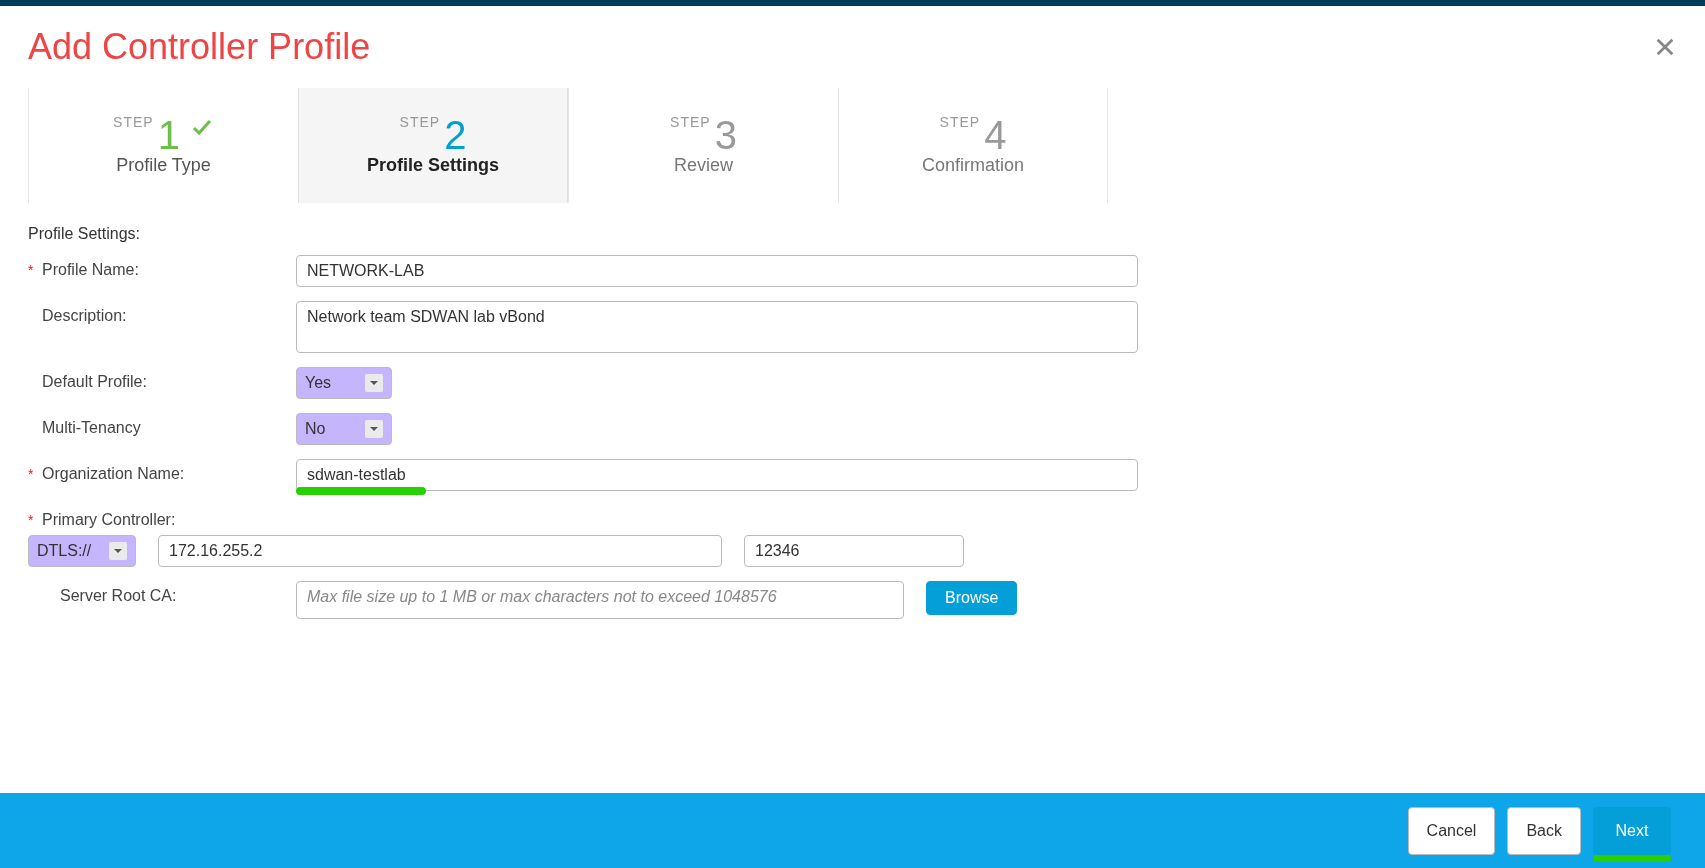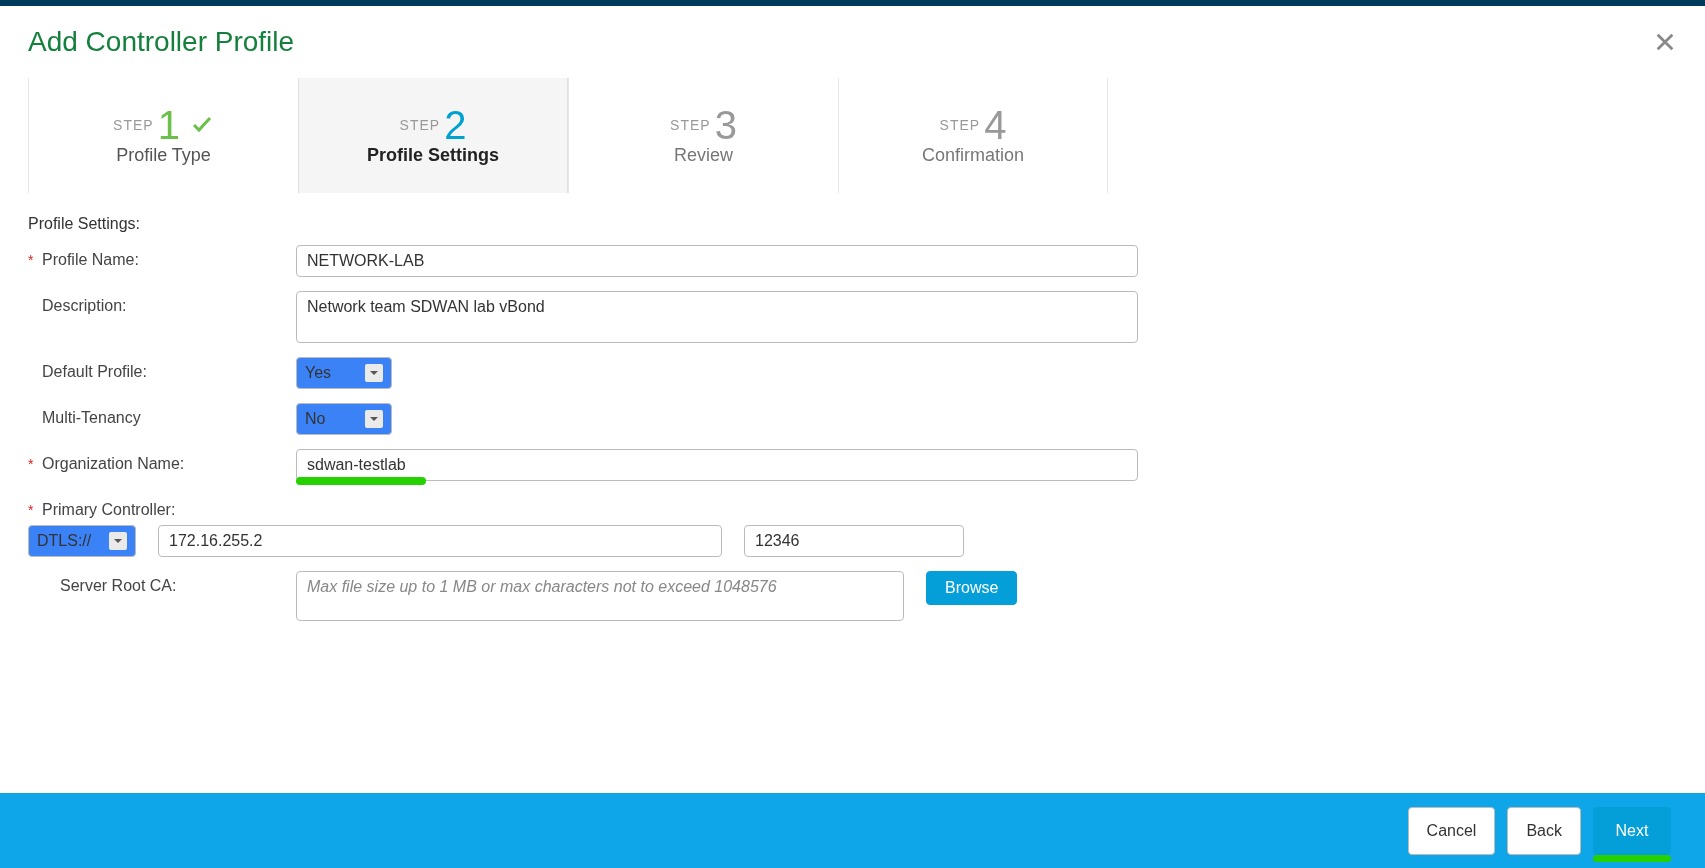--- a/index.html
+++ b/index.html
@@ -28,9 +28,9 @@
     justify-content: space-between;
   }
   .title {
-    font-size: 28px;
+    font-size: 36px;
     font-weight: 400;
-    color: #15803d;
+    color: #ef4444;
   }
   .close-icon {
     width: 24px; height: 24px;

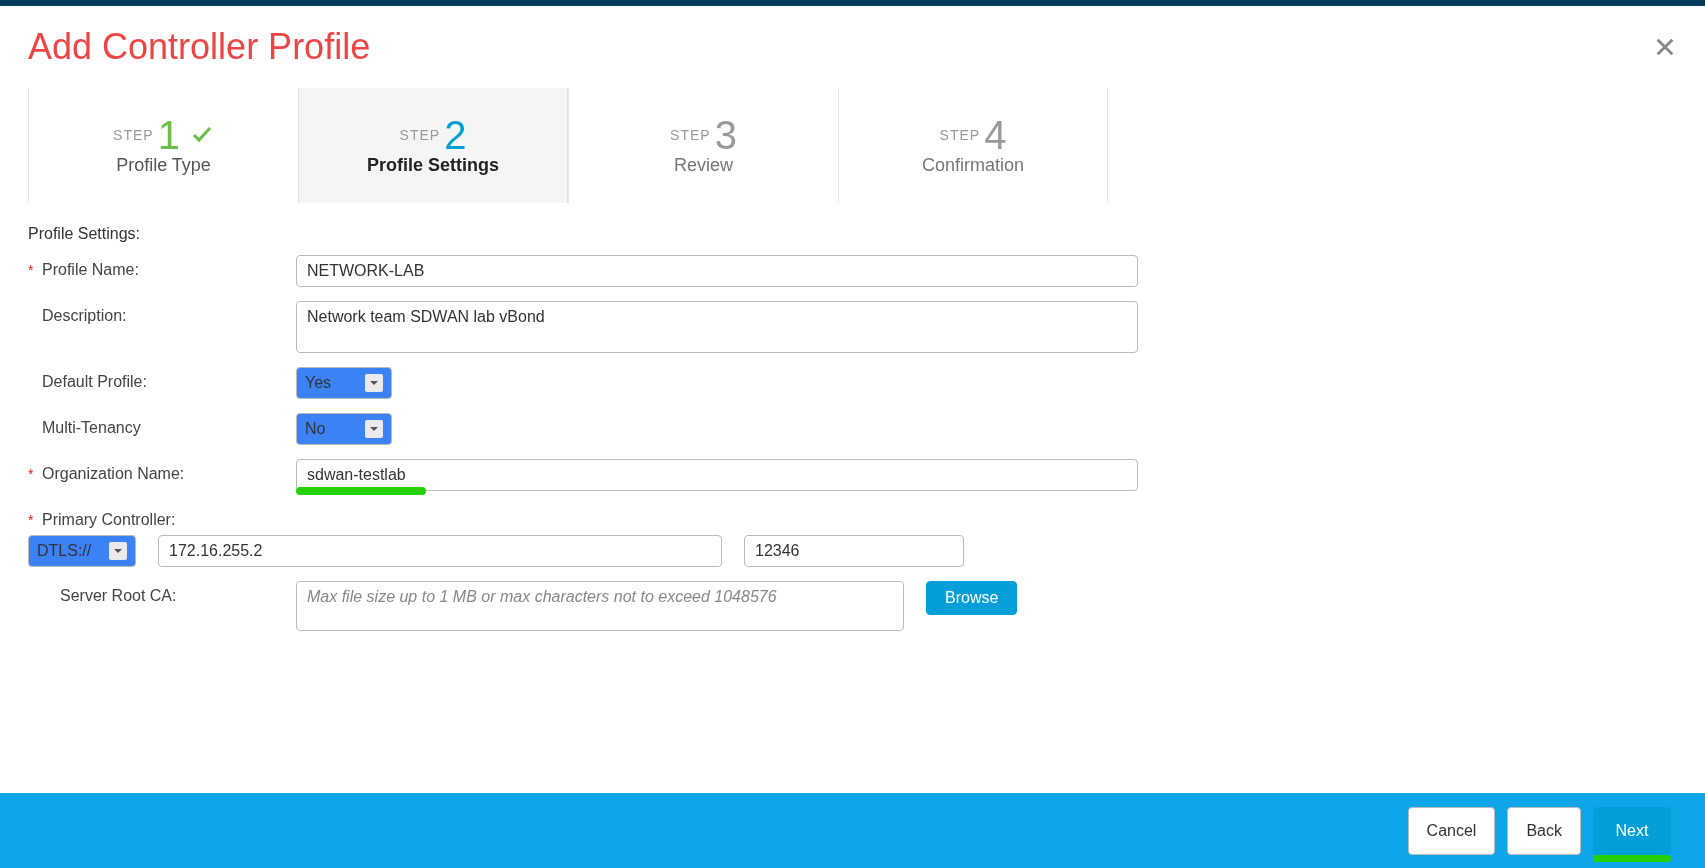--- a/index.html
+++ b/index.html
@@ -60,7 +60,7 @@
     border-left: 1px solid #e0e0e0;
     border-right: 1px solid #e0e0e0;
   }
-  .step-row1 { display: flex; align-items: center; gap: 4px; line-height: 1; }
+  .step-row1 { display: flex; align-items: flex-start; gap: 4px; line-height: 1; }
   .step-word { font-size: 14px; letter-spacing: 1px; color: #999; }
   .step-num {
     font-size: 40px;

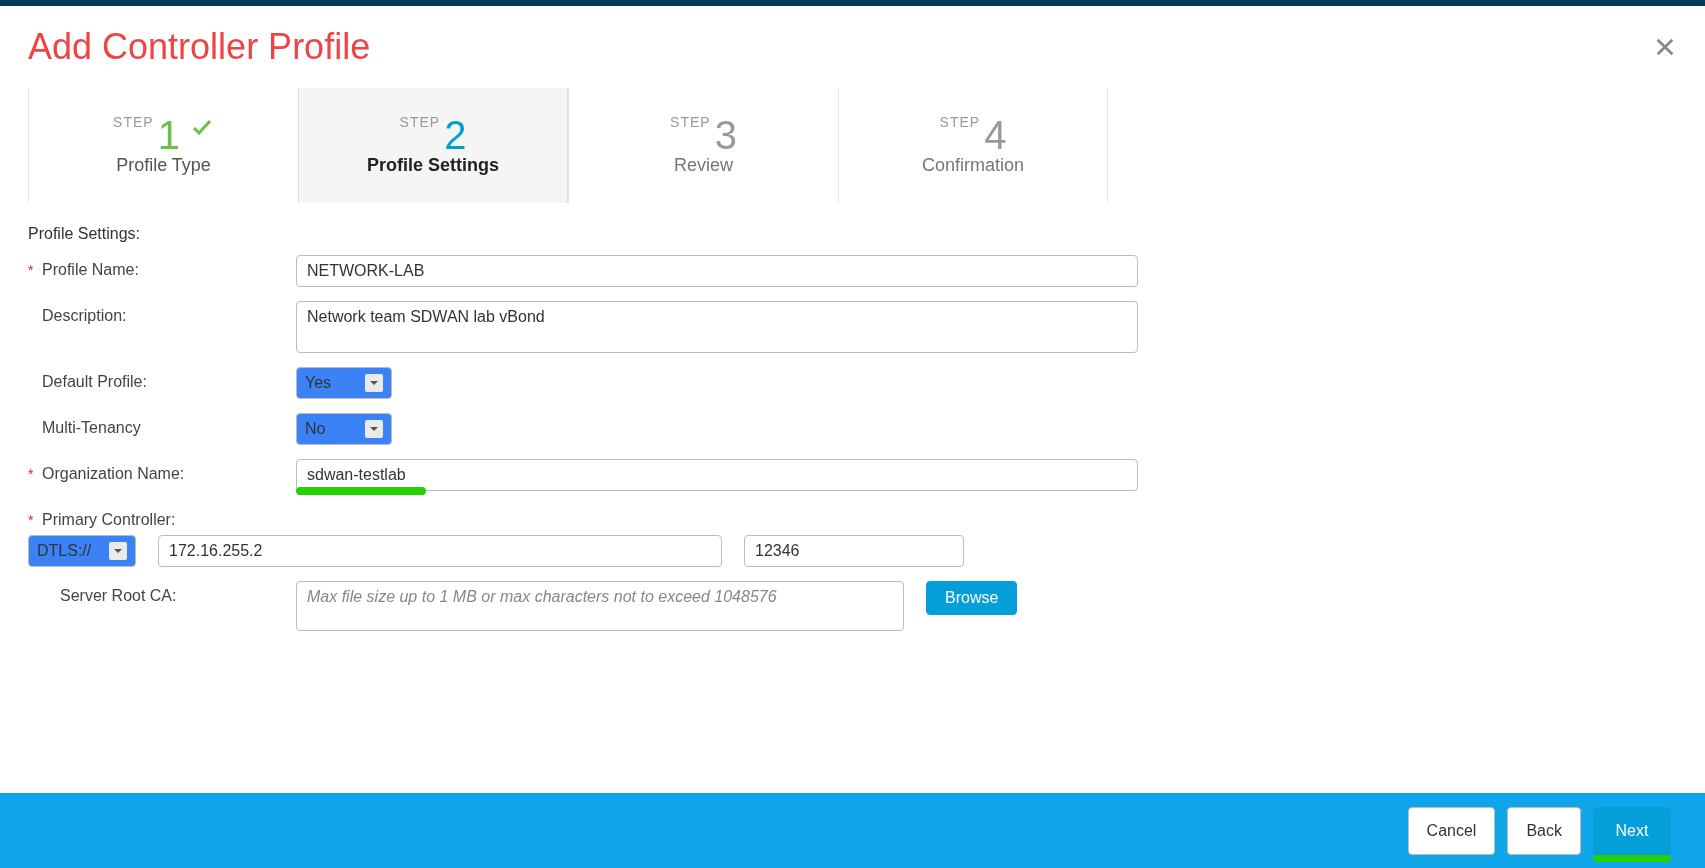--- a/index.html
+++ b/index.html
@@ -135,7 +135,7 @@
     padding: 4px 8px;
     font-size: 16px;
     cursor: pointer;
-    background: #3b82f6;
+    background: #c4b5fd;
   }
   .select .caret {
     margin-left: 8px;

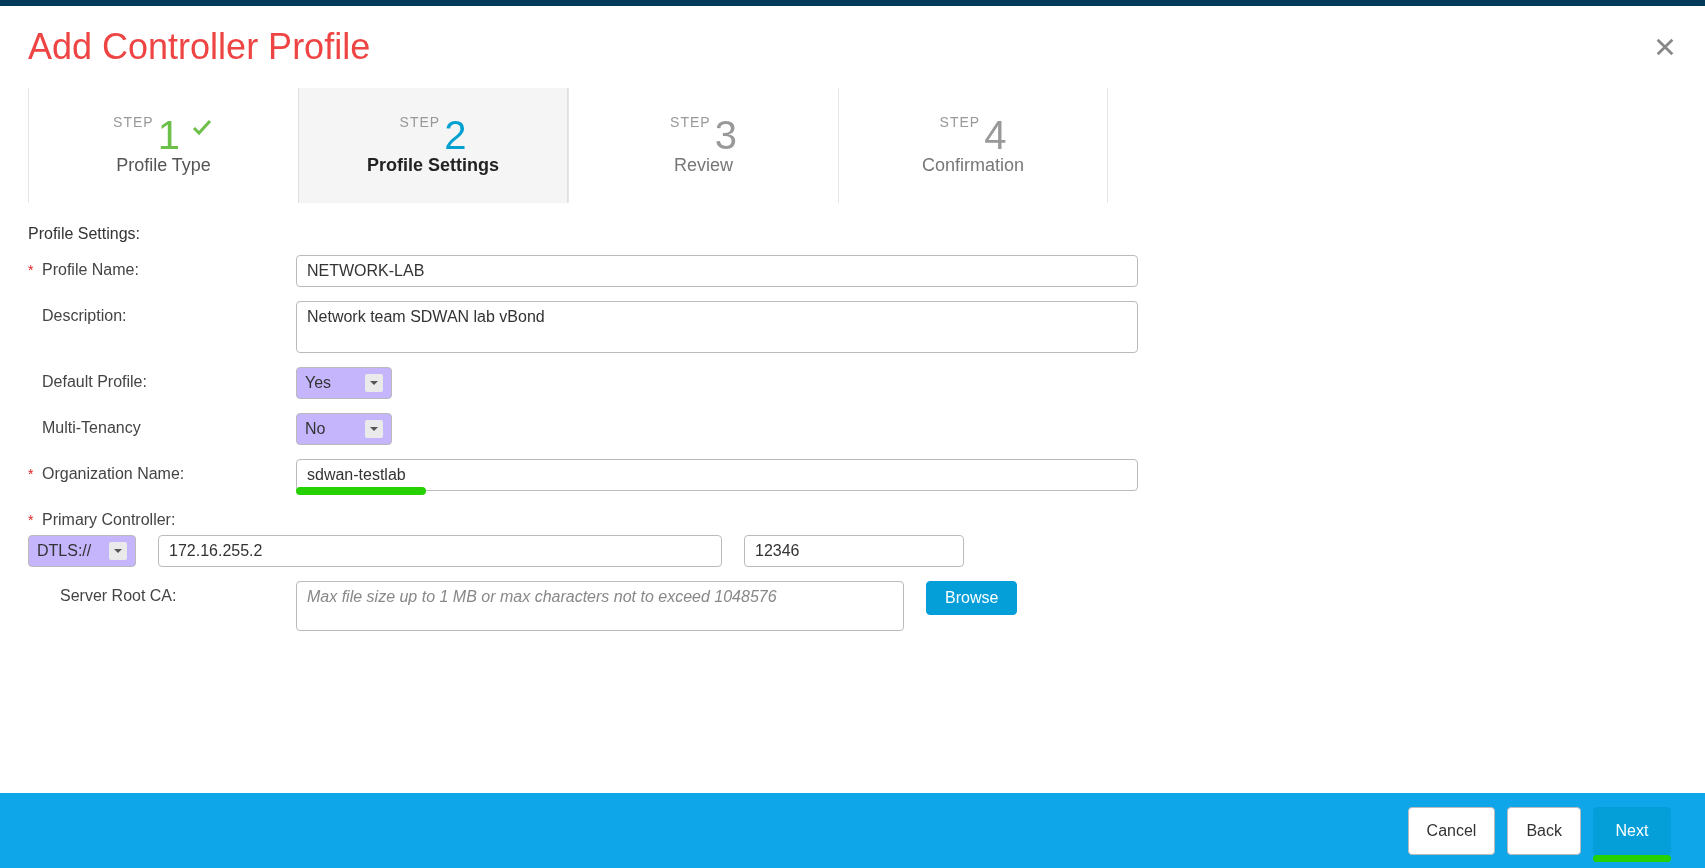--- a/index.html
+++ b/index.html
@@ -124,7 +124,7 @@
   .w-addr { width: 564px; height: 32px; }
   .w-port { width: 220px; height: 32px; }
   textarea.w-lg { height: 52px; resize: none; }
-  textarea.rootca { width: 608px; height: 50px; resize: none; font-style: italic; color:#888;}
+  textarea.rootca { width: 608px; height: 38px; resize: none; font-style: italic; color:#888;}
 
   .select {
     display: inline-flex;

